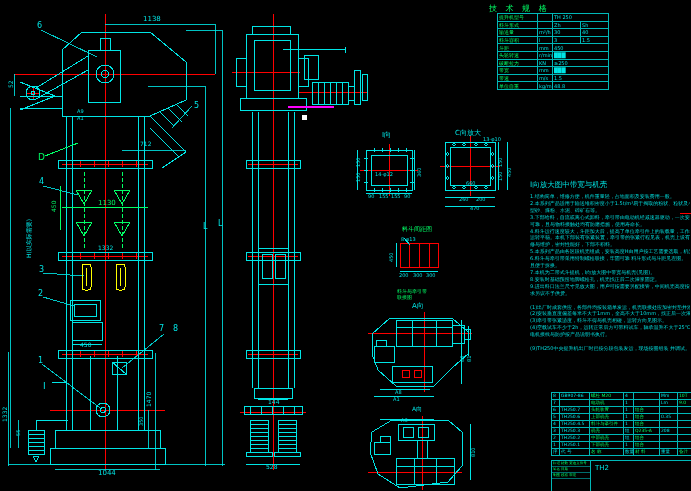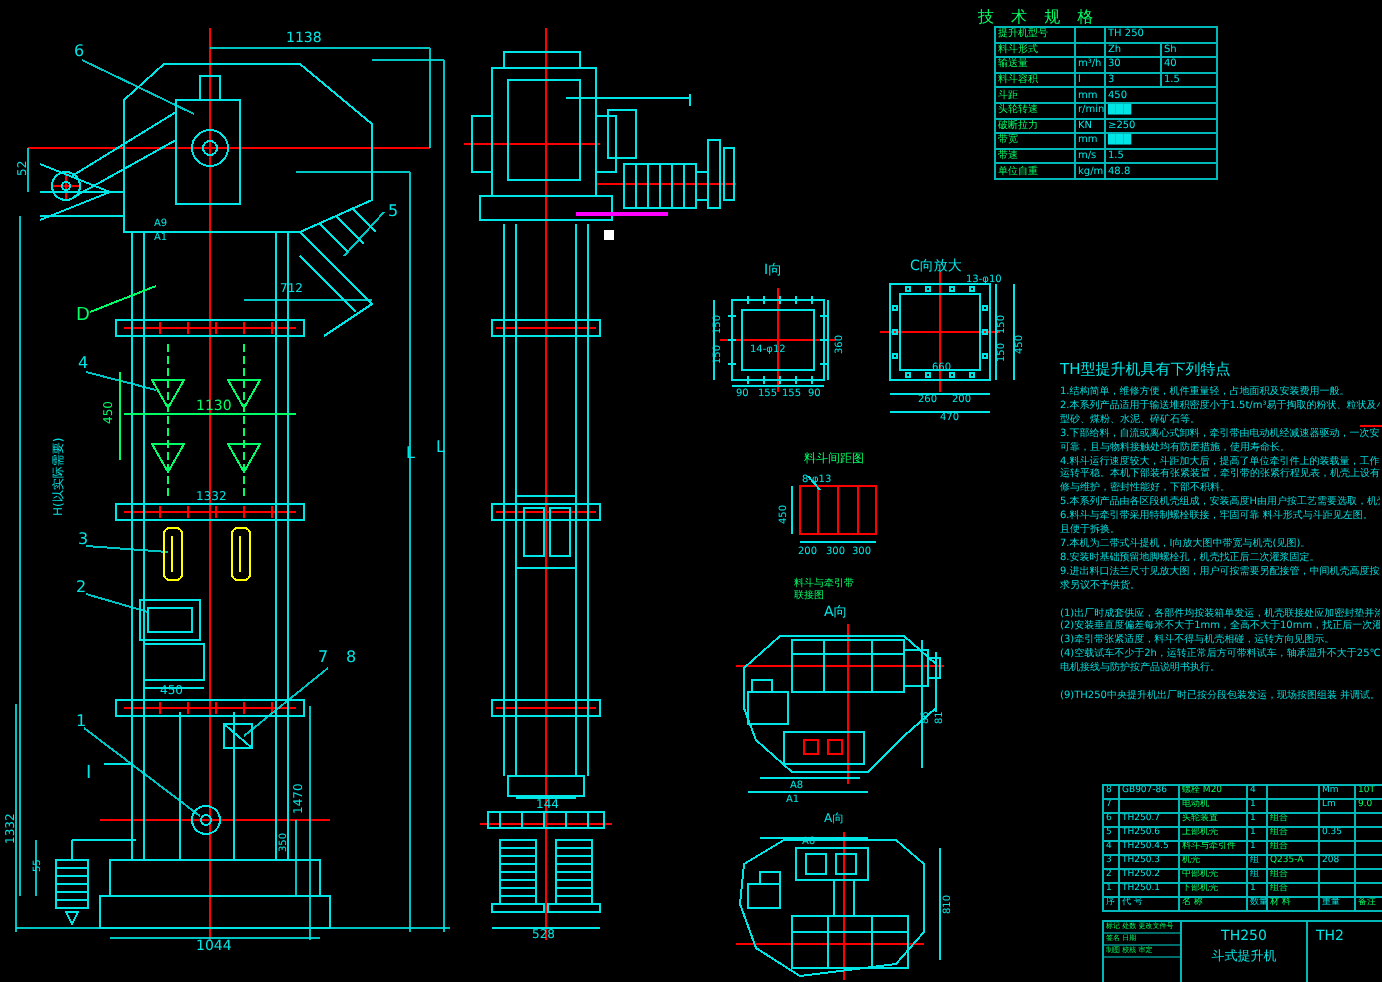--- a/index.html
+++ b/index.html
@@ -389,7 +389,7 @@
 </div>
 
 <div id="notes" class="abs">
-  <div class="nt">TH型提升机具有下列特点</div>
+  <div class="nt">I向放大图中带宽与机壳</div>
   <div id="notes-lines">
         <div class="nl">1.结构简单，维修方便，机件重量轻，占地面积及安装费用一般。</div>
         <div class="nl">2.本系列产品适用于输送堆积密度小于1.5t/m³易于掏取的粉状、粒状及小块状物料，如谷物、</div>

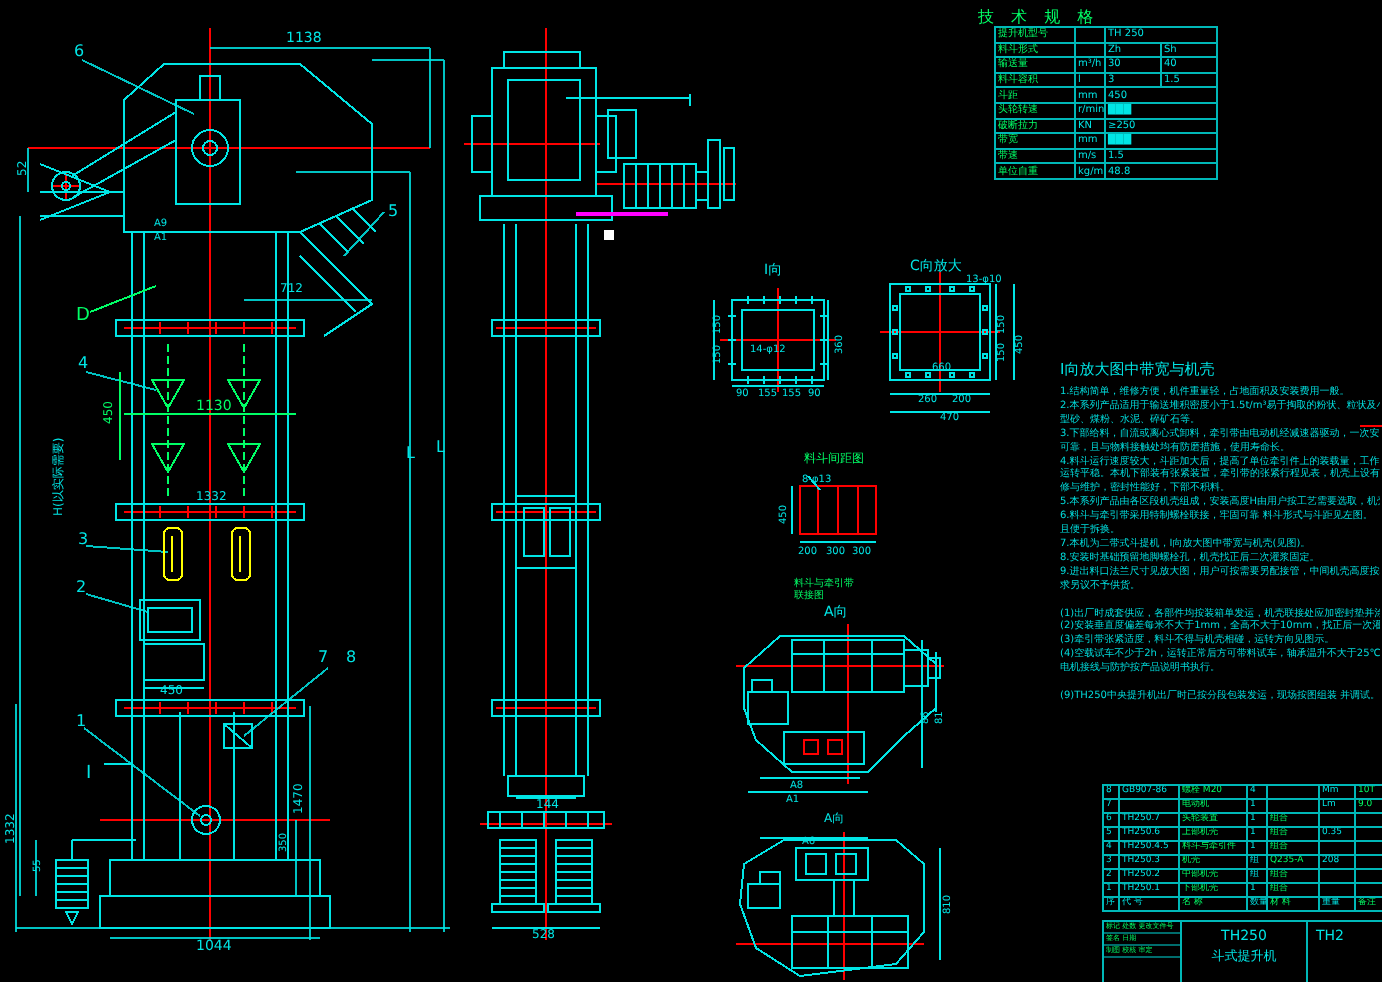--- a/index.html
+++ b/index.html
@@ -520,10 +520,6 @@
     <div>签名  日期</div>
     <div>制图  校核  审定</div>
   </div>
-  <div id="tb-mid">
-    <div class="l1">TH250</div>
-    <div class="l2">斗式提升机</div>
-  </div>
   <div id="tb-right">TH2</div>
 </div>
 

